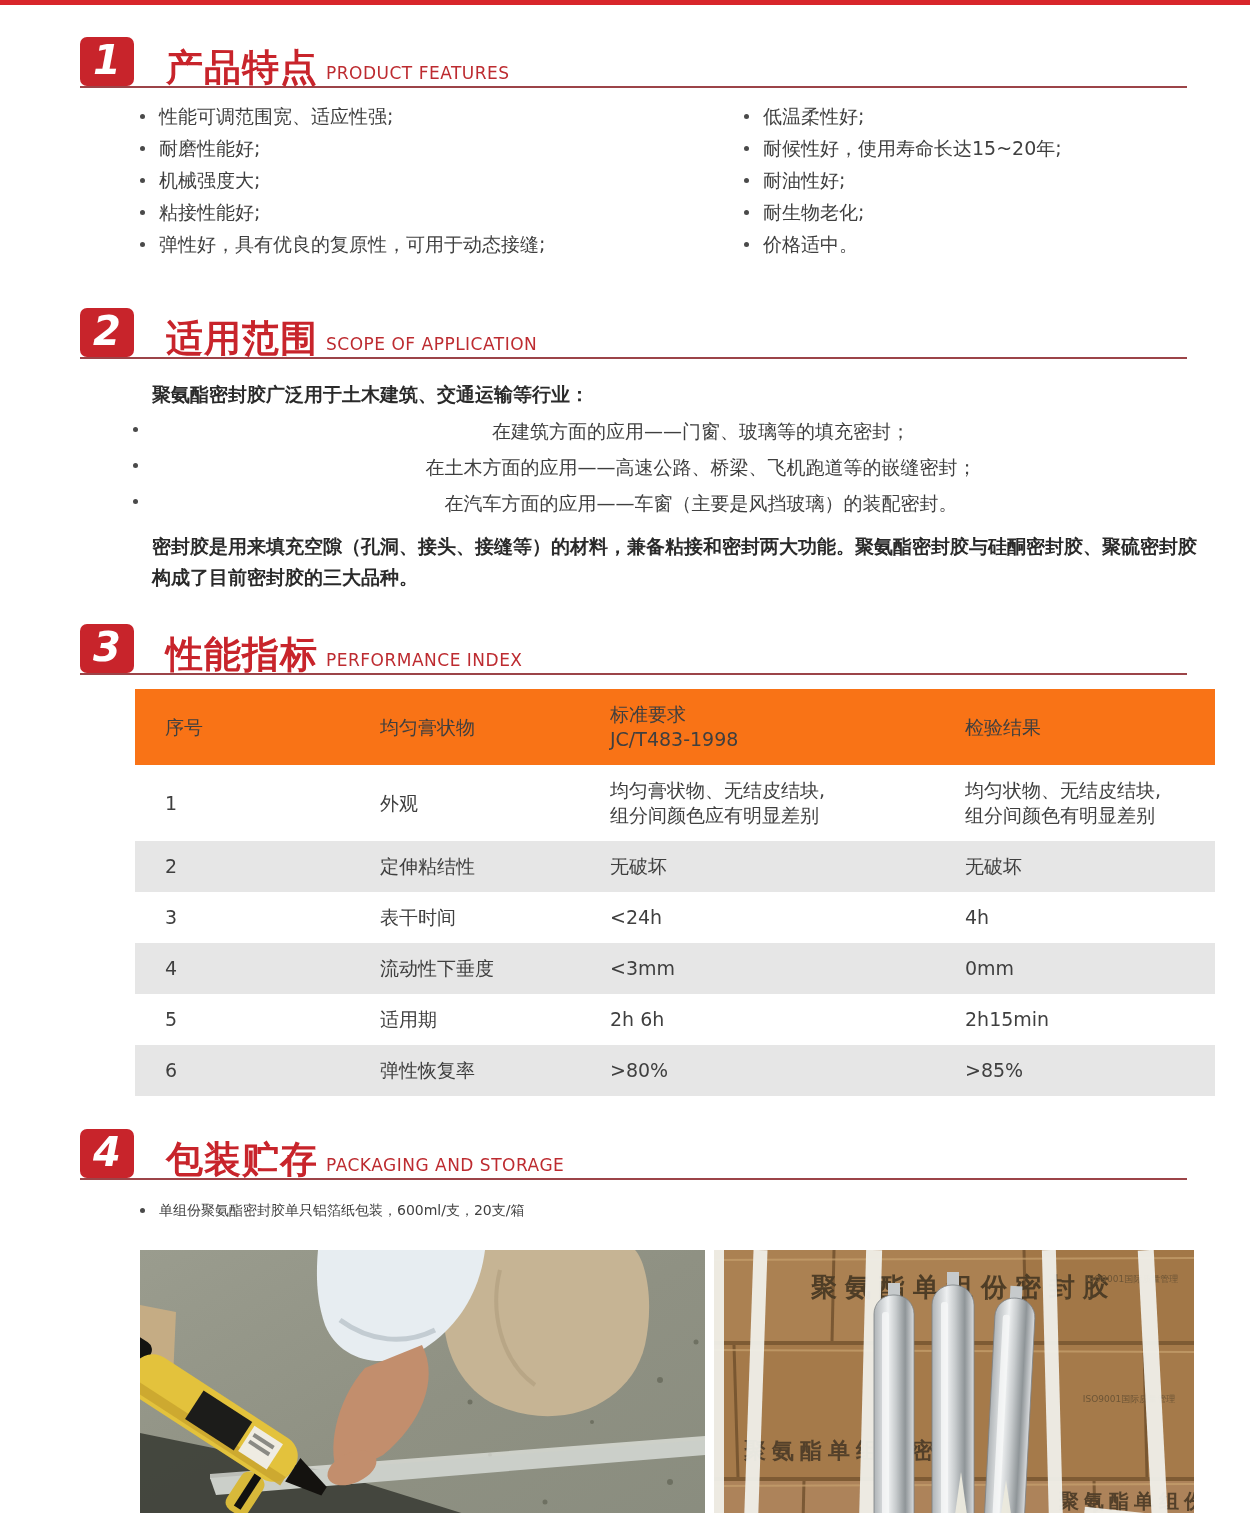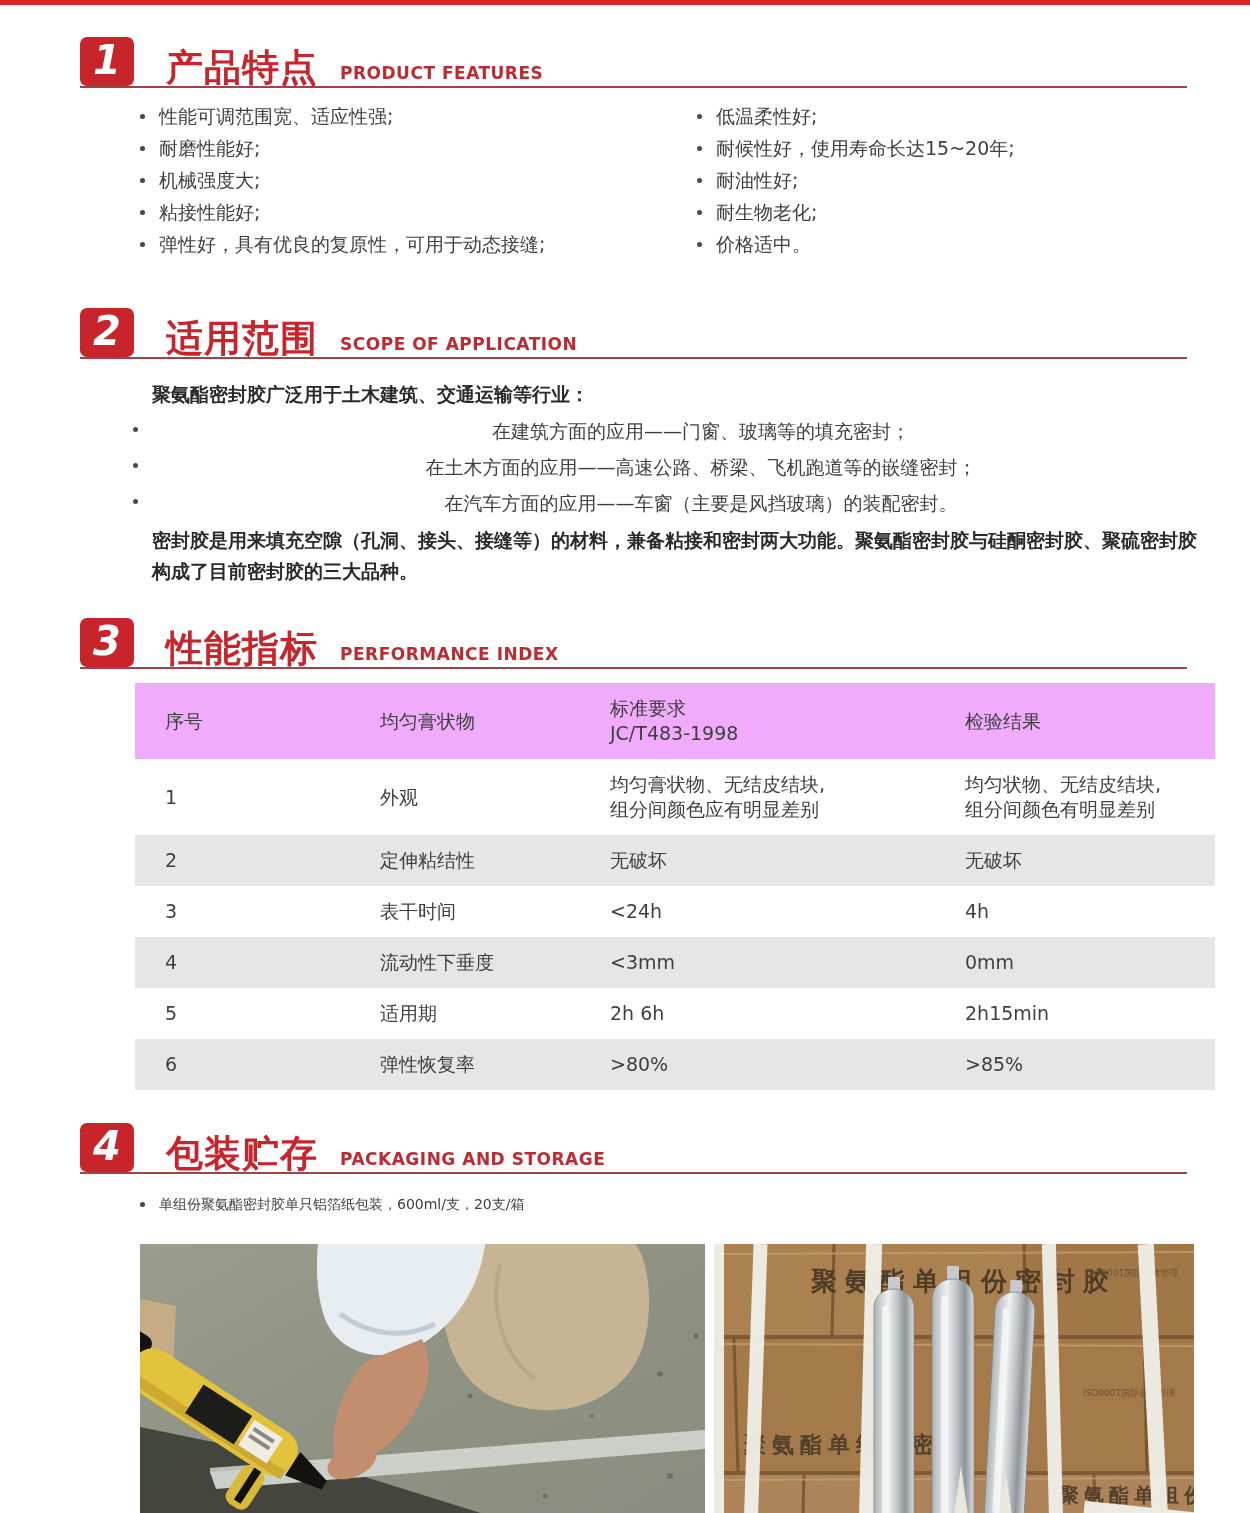--- a/index.html
+++ b/index.html
@@ -30,8 +30,8 @@
     line-height:1; margin-left:32px; letter-spacing:1px;
   }
   .title-en {
-    font-size:17px; font-weight:bold; color:#bd2b30;
-    margin-left:22px; padding-bottom:3px; letter-spacing:.5px; white-space:nowrap;
+    font-size:17px; font-weight:normal; color:#bd2b30;
+    margin-left:8px; padding-bottom:3px; letter-spacing:.5px; white-space:nowrap;
   }
 
   

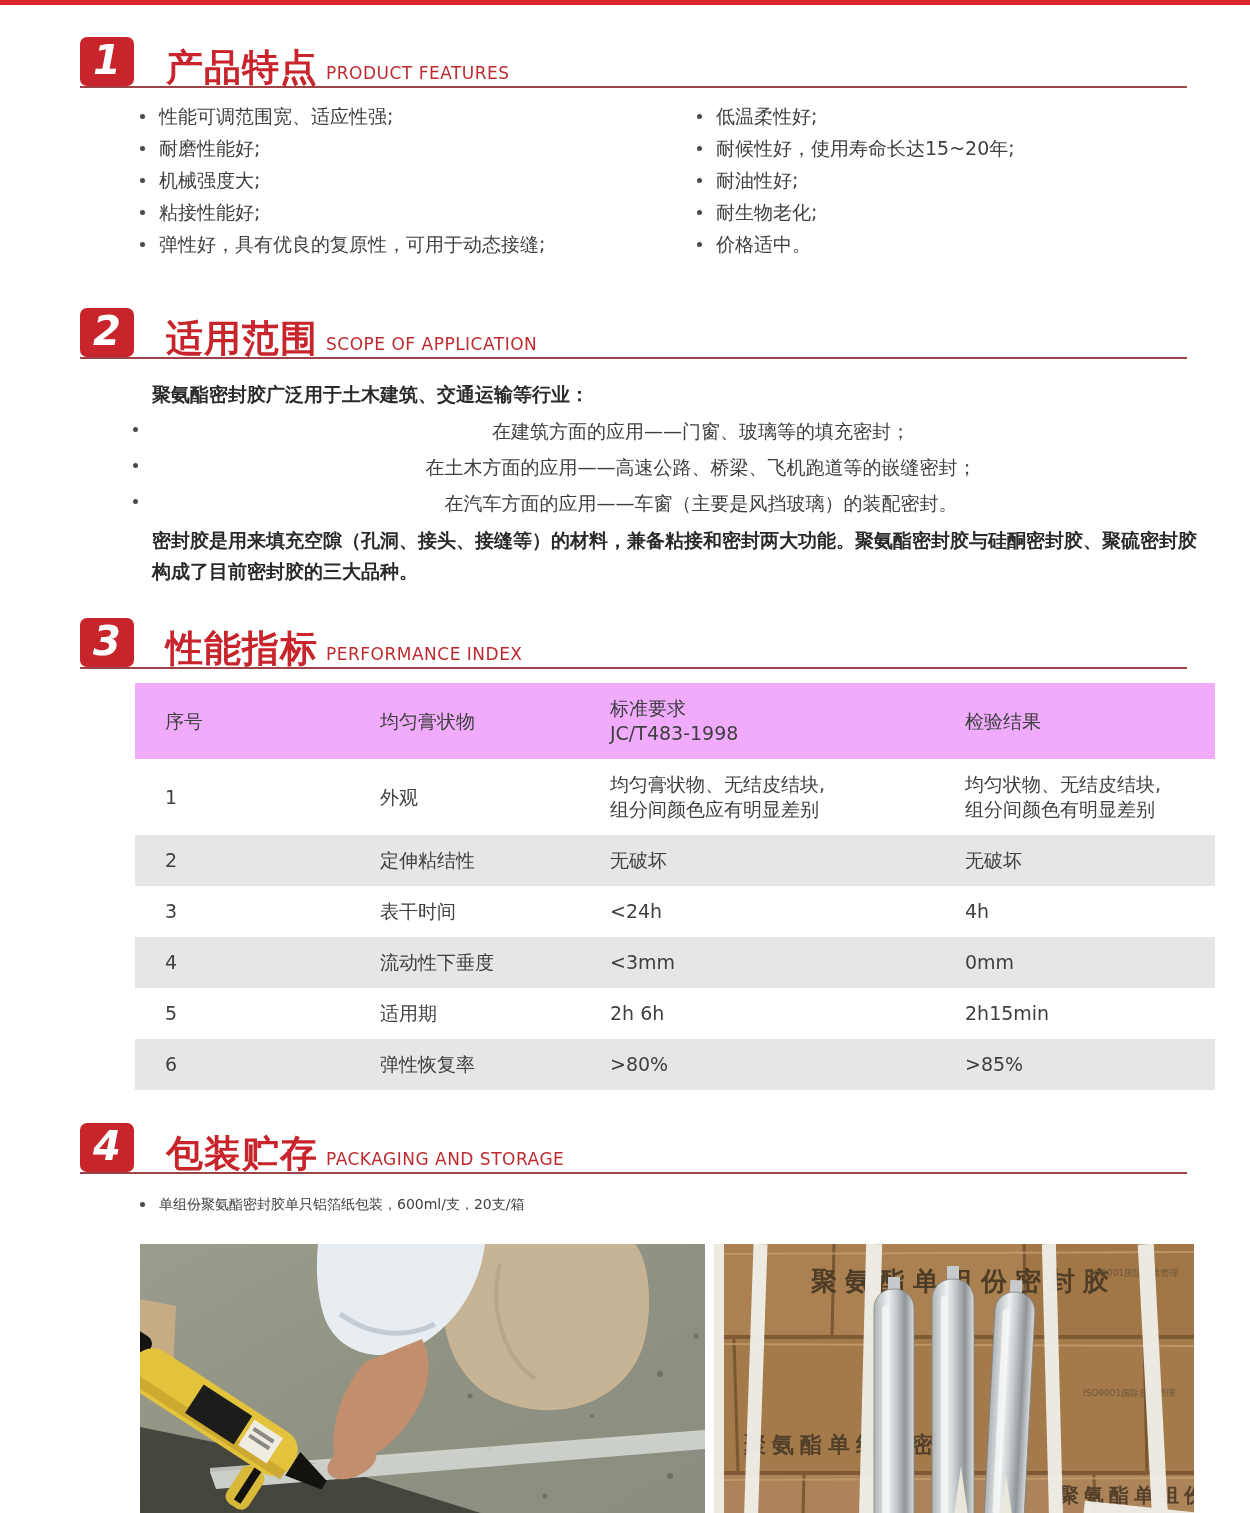--- a/index.html
+++ b/index.html
@@ -44,7 +44,7 @@
     content:""; position:absolute; left:3px; top:14px;
     width:5px; height:5px; border-radius:50%; background:#4a4a4a;
   }
-  .features { display:flex; margin:12px 0 16px 137px; }
+  .features { display:flex; margin:12px 0 16px 137px;gap:47px; }
   .features .colL { width:557px; }
   .features .colR { flex:1; }
 

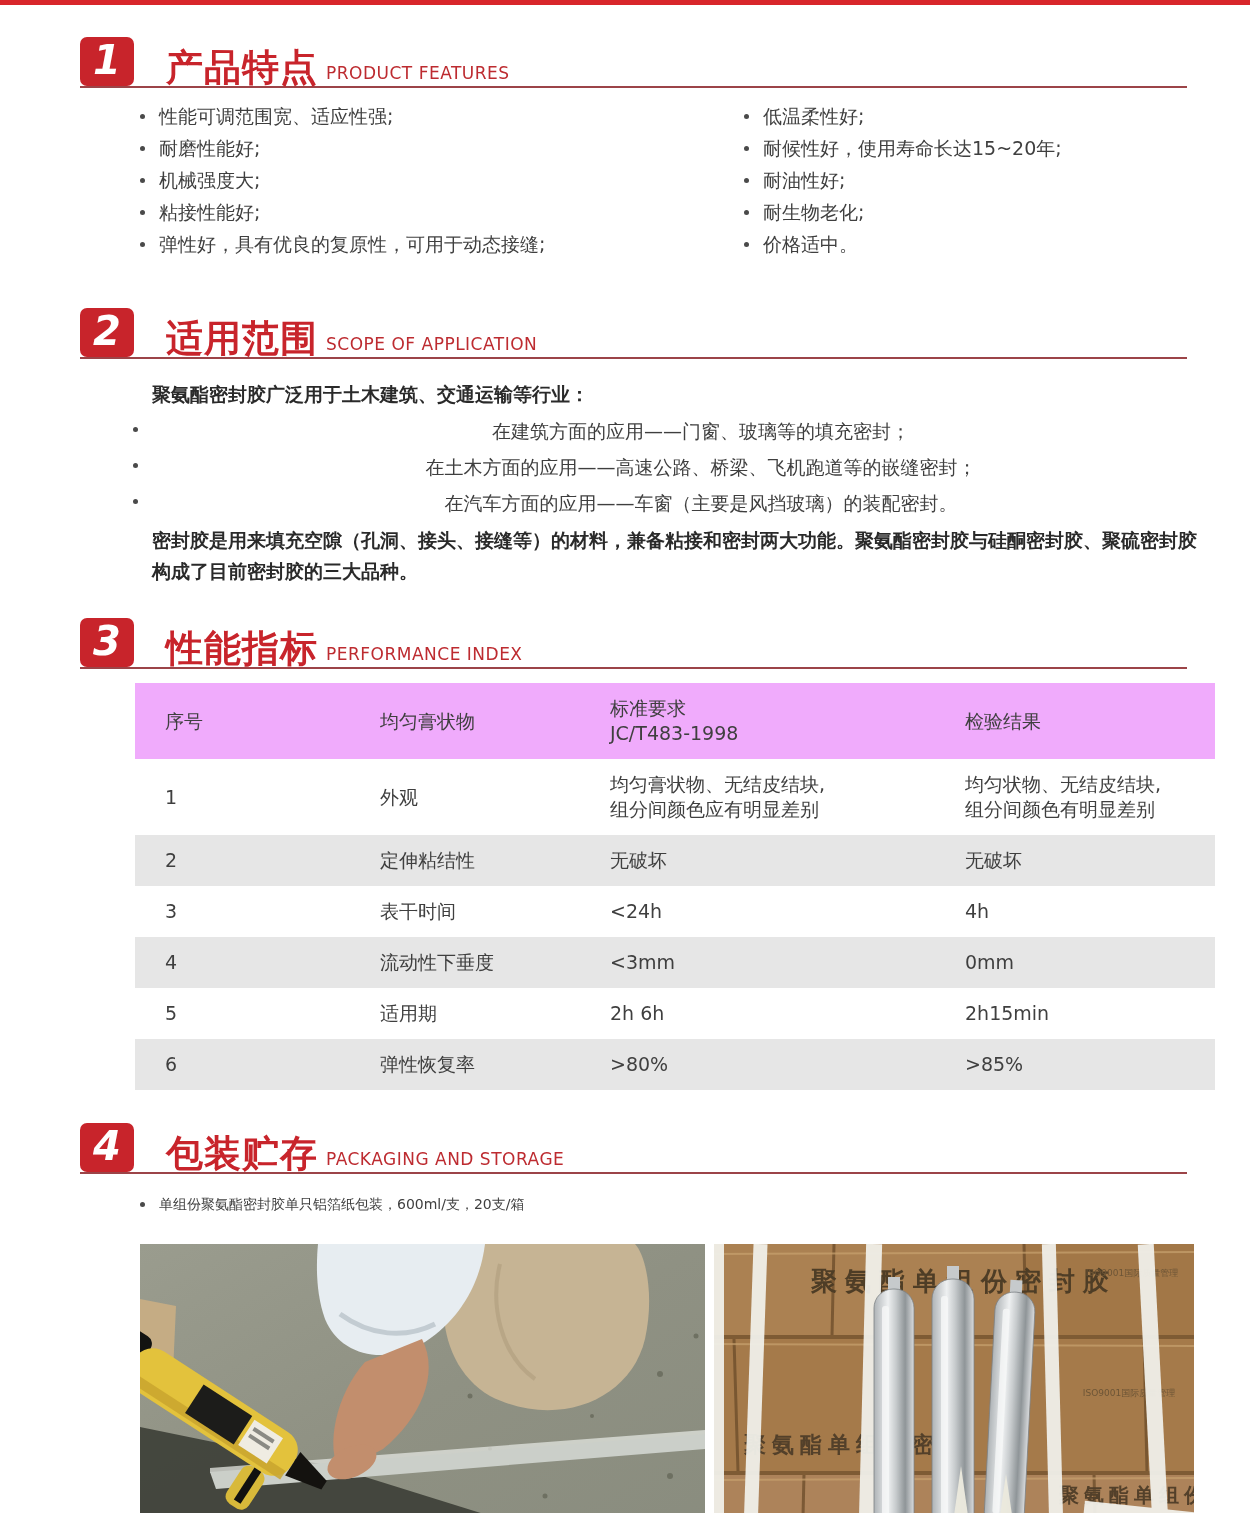--- a/index.html
+++ b/index.html
@@ -56,7 +56,7 @@
   }
   .scope ul li.bullet { line-height:36px;text-align:center; }
   .scope-para {
-    font-weight:bold; color:#2a2a2a; margin-left:22px; margin-top:4px;
+    font-weight:bold; color:#2a2a2a; margin-left:22px; margin-top:10px;
     line-height:31px; width:1050px;
   }
 

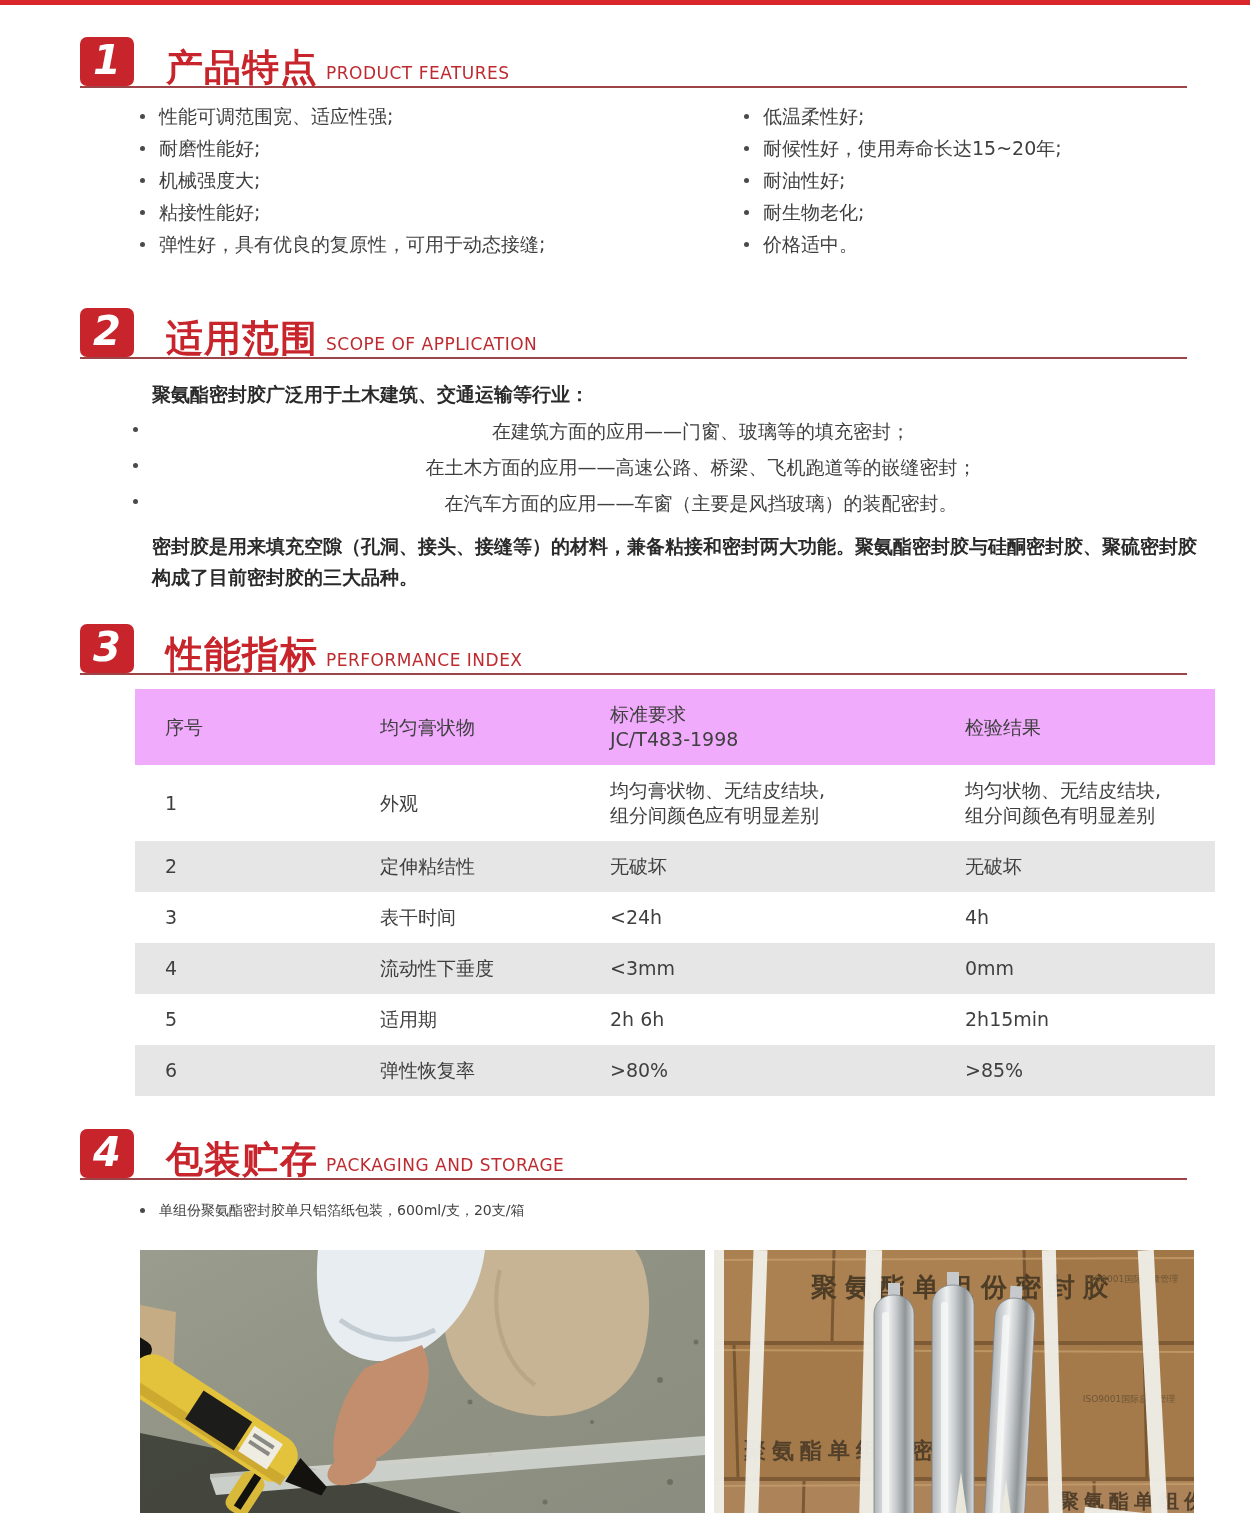--- a/index.html
+++ b/index.html
@@ -75,7 +75,7 @@
     padding:13px 6px 13px 30px; font-weight:normal;
     line-height:25px; white-space:pre-line;
   }
-  table.perf thead tr { background:#f0abfc; }
+  table.perf thead tr { background:#f97316; }
   table.perf tbody tr:nth-child(even) { background:#e6e6e6; }
 
   

